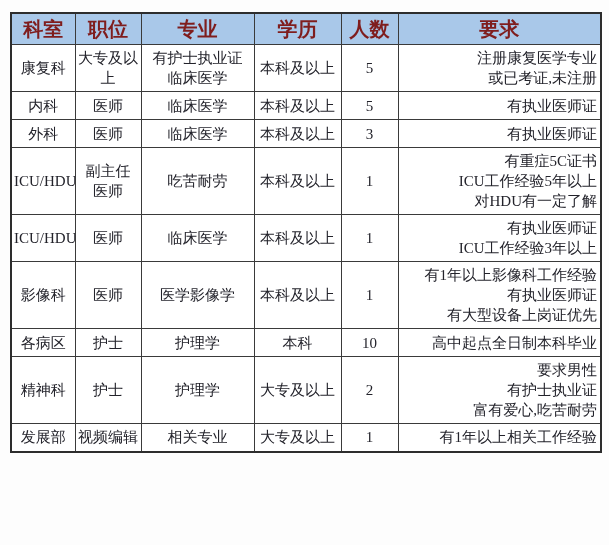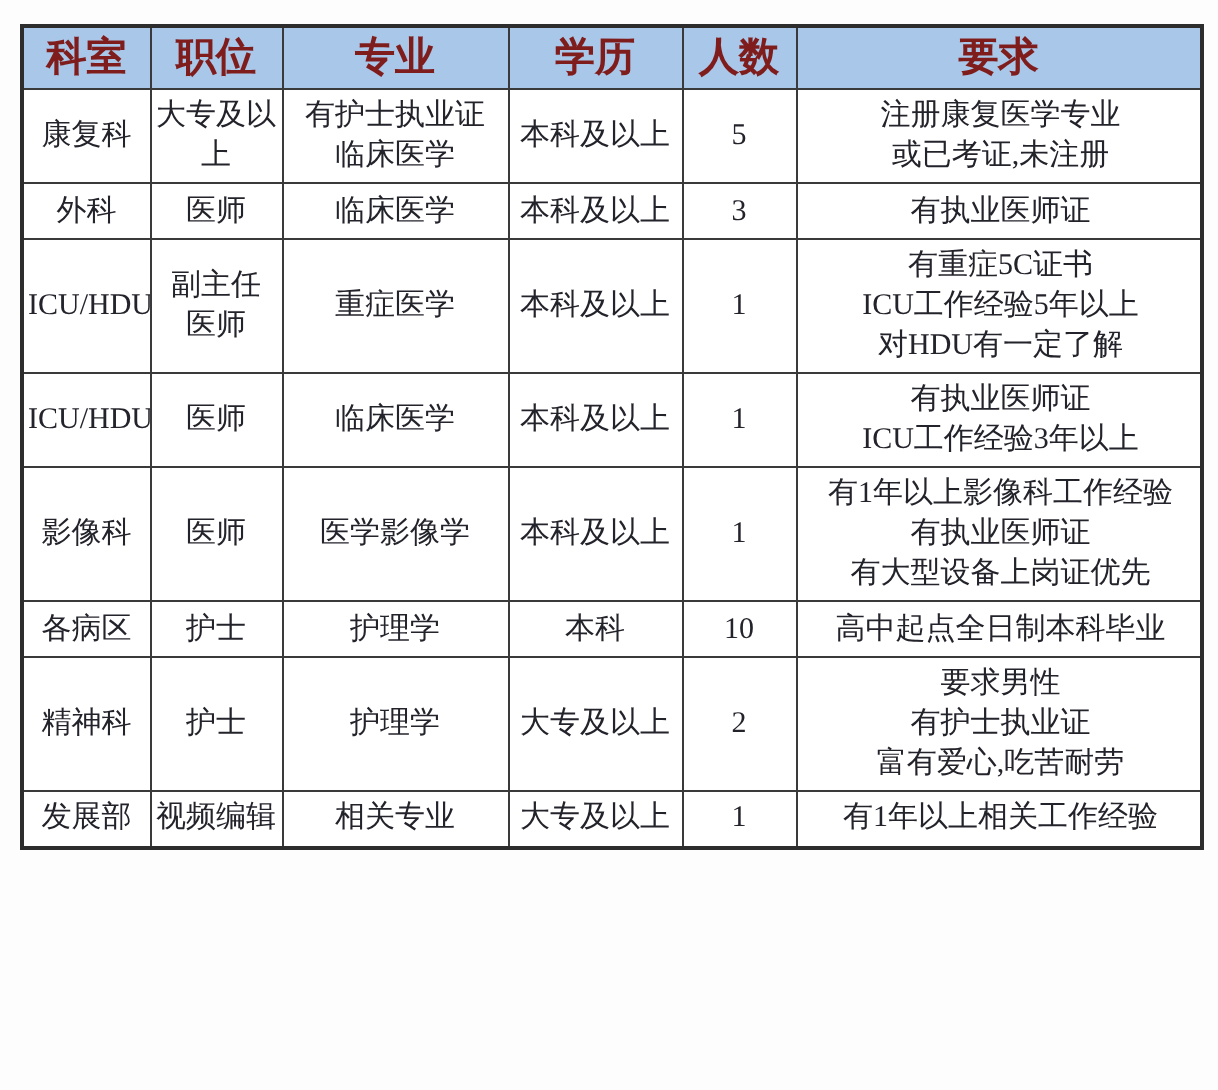--- a/index.html
+++ b/index.html
@@ -47,7 +47,7 @@
     padding: 5px 2px;
   }
   td.req {
-    text-align: center;
+    text-align: right;
     padding-left: 5px;
     padding-right: 3px;
   }

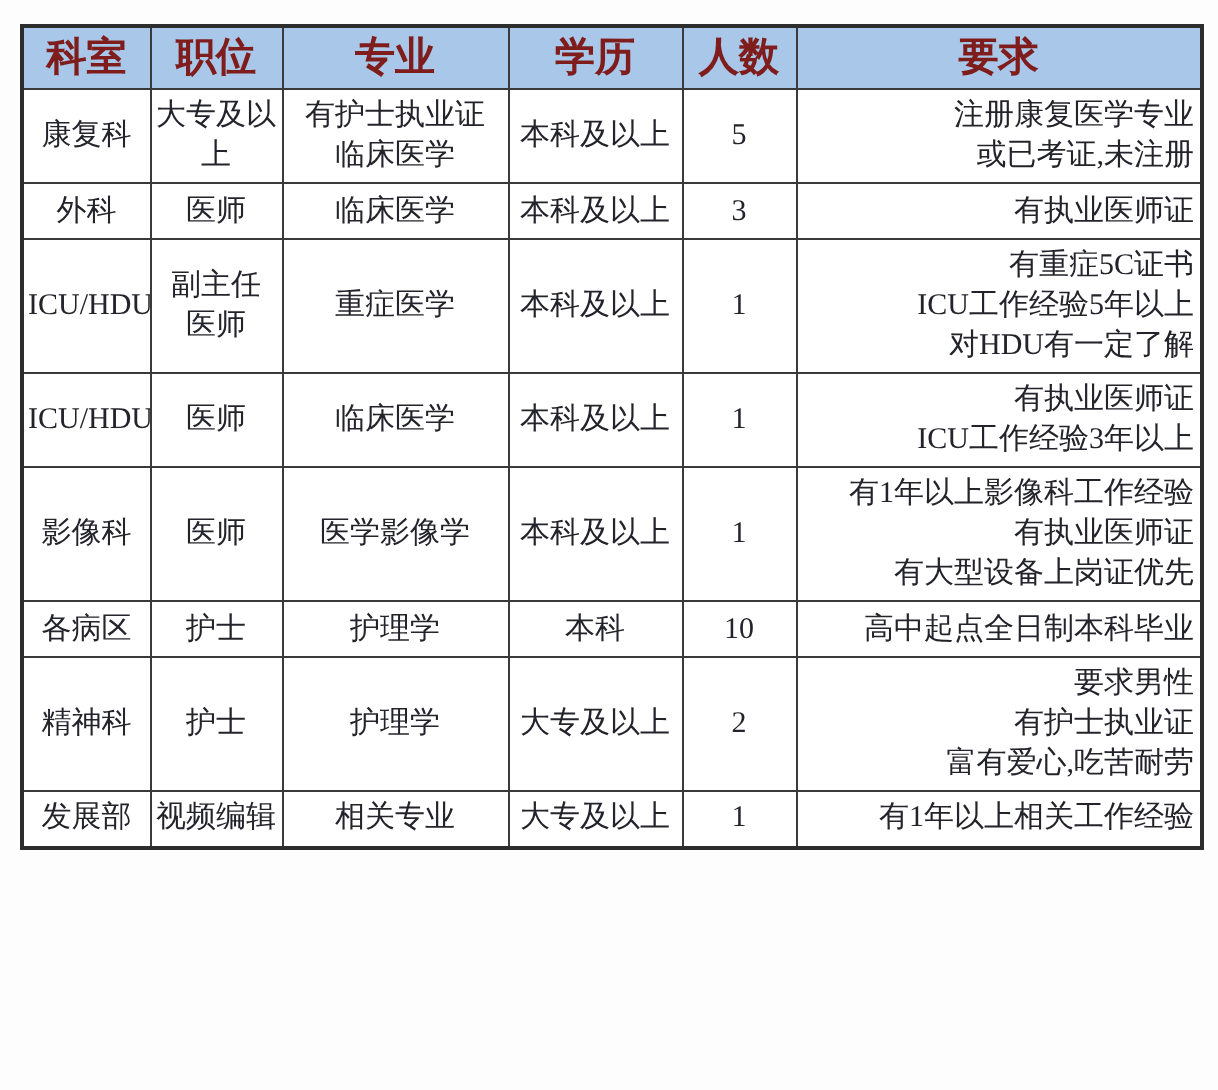--- a/index.html
+++ b/index.html
@@ -90,6 +90,14 @@
 或已考证,未注册</td>
       </tr>
       <tr class="h1">
+        <td>内科</td>
+        <td>医师</td>
+        <td>临床医学</td>
+        <td>本科及以上</td>
+        <td>5</td>
+        <td class="req">有执业医师证</td>
+      </tr>
+      <tr class="h1">
         <td>外科</td>
         <td>医师</td>
         <td>临床医学</td>

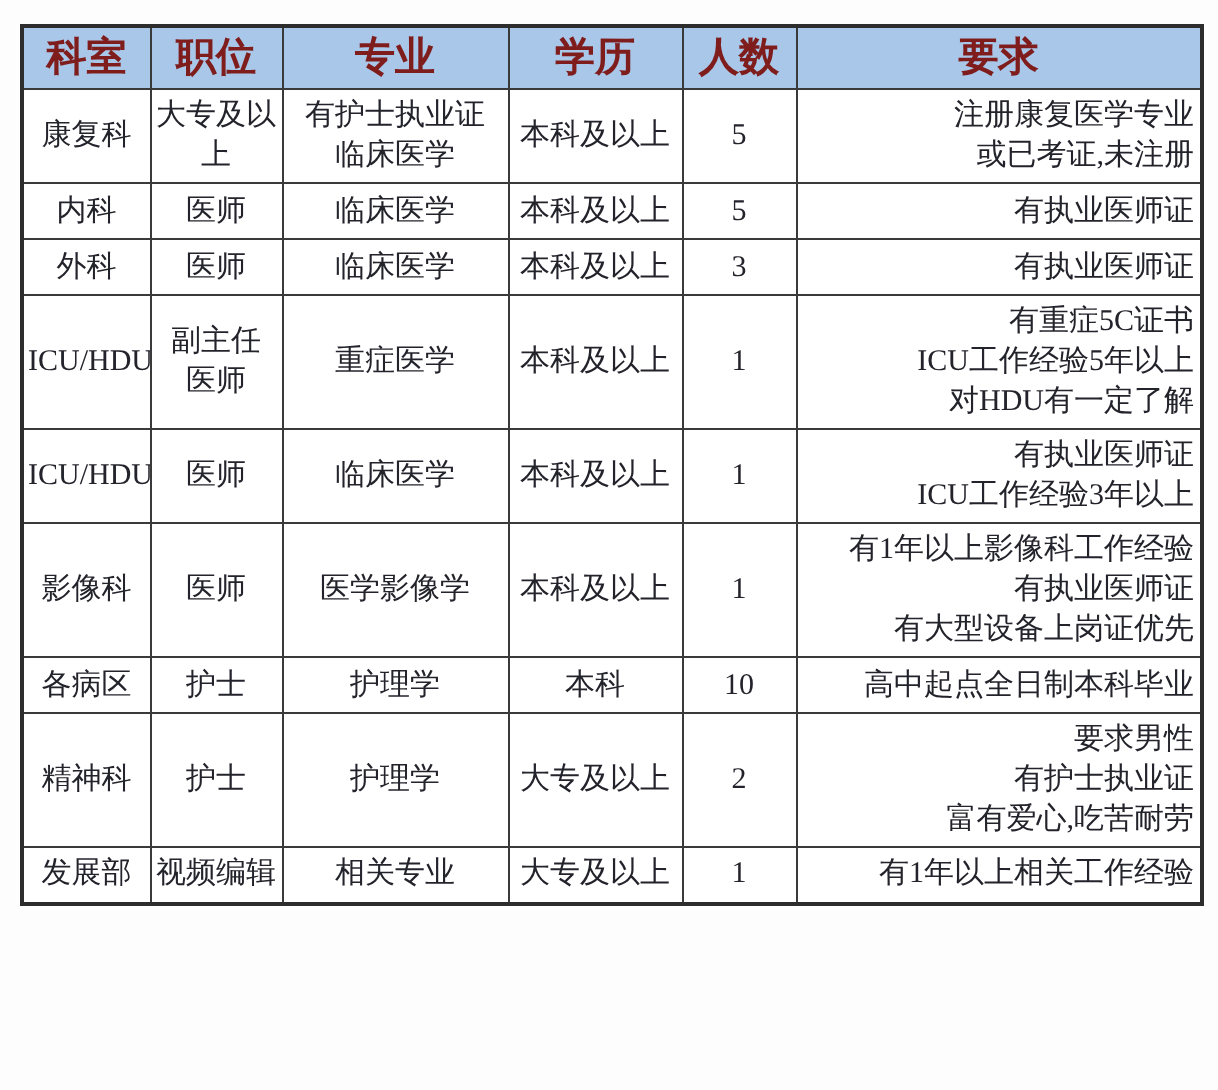--- a/index.html
+++ b/index.html
@@ -109,7 +109,7 @@
         <td>ICU/HDU</td>
         <td>副主任
 医师</td>
-        <td>重症医学</td>
+        <td>吃苦耐劳</td>
         <td>本科及以上</td>
         <td>1</td>
         <td class="req">有重症5C证书

